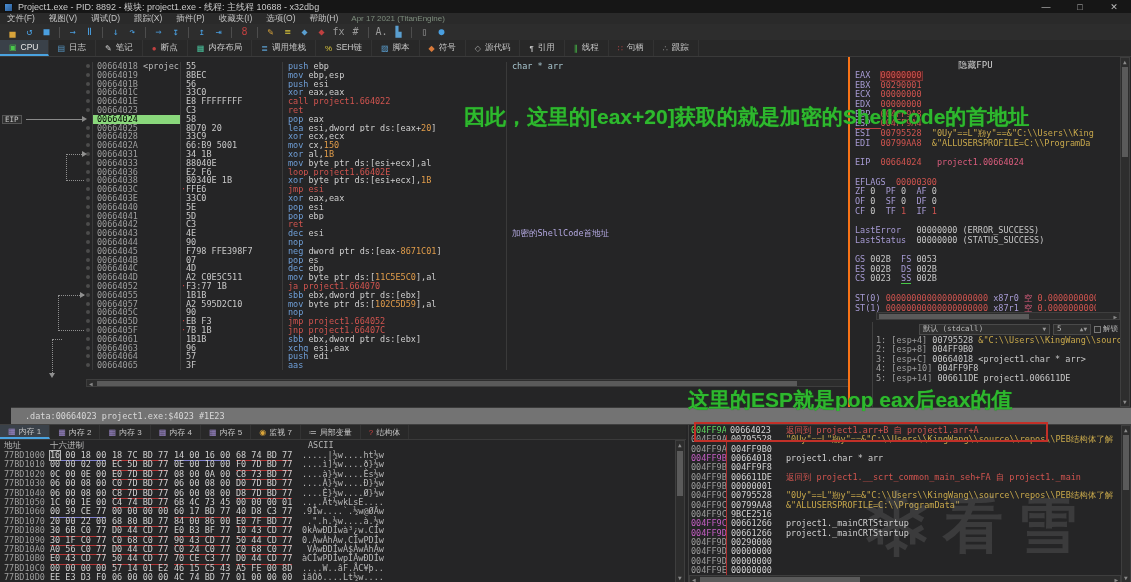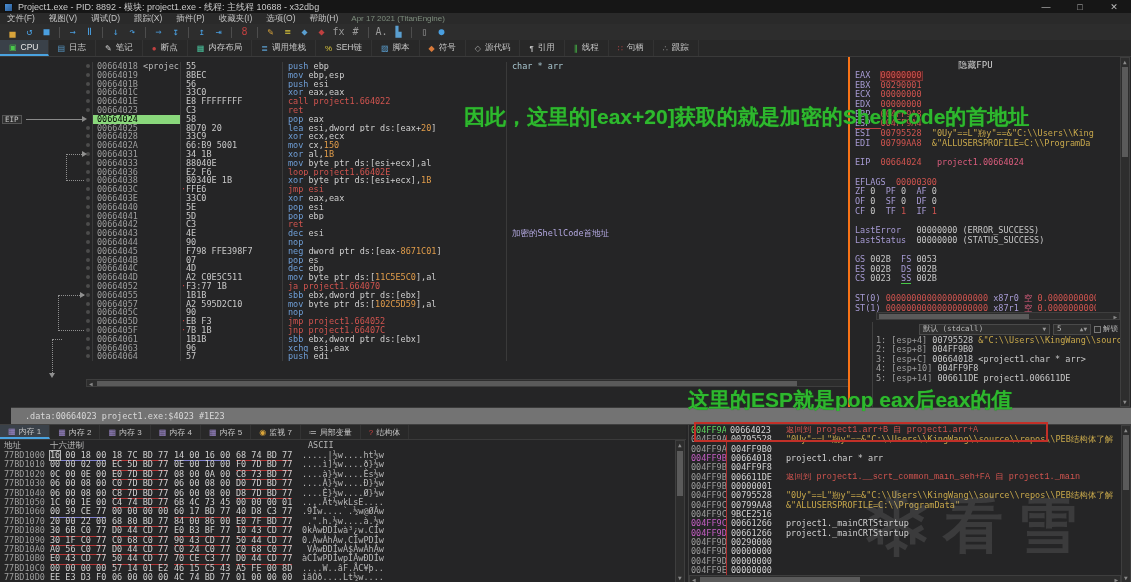--- a/index.html
+++ b/index.html
@@ -280,6 +280,7 @@
         <div class="drow"><div class="dgut"><span class="dot"></span></div><div class="daddr">00664061</div><div class="dbytes">1B1B</div><div class="dinstr"><span class="mn">sbb</span> ebx,dword ptr ds:[ebx]</div><div class="dcomm"></div></div>
         <div class="drow"><div class="dgut"><span class="dot"></span></div><div class="daddr">00664063</div><div class="dbytes">96</div><div class="dinstr"><span class="mn">xchg</span> esi,eax</div><div class="dcomm"></div></div>
         <div class="drow"><div class="dgut"><span class="dot"></span></div><div class="daddr">00664064</div><div class="dbytes">57</div><div class="dinstr"><span class="mn">push</span> edi</div><div class="dcomm"></div></div>
+        <div class="drow"><div class="dgut"><span class="dot"></span></div><div class="daddr">00664065</div><div class="dbytes">3F</div><div class="dinstr"><span class="mn">aas</span></div><div class="dcomm"></div></div>
       </div>
     <div class="jarc" style="left:66px;top:97px;width:18px;height:27px;"></div>
     <div class="jhead-r" style="left:82px;top:94px;"></div>

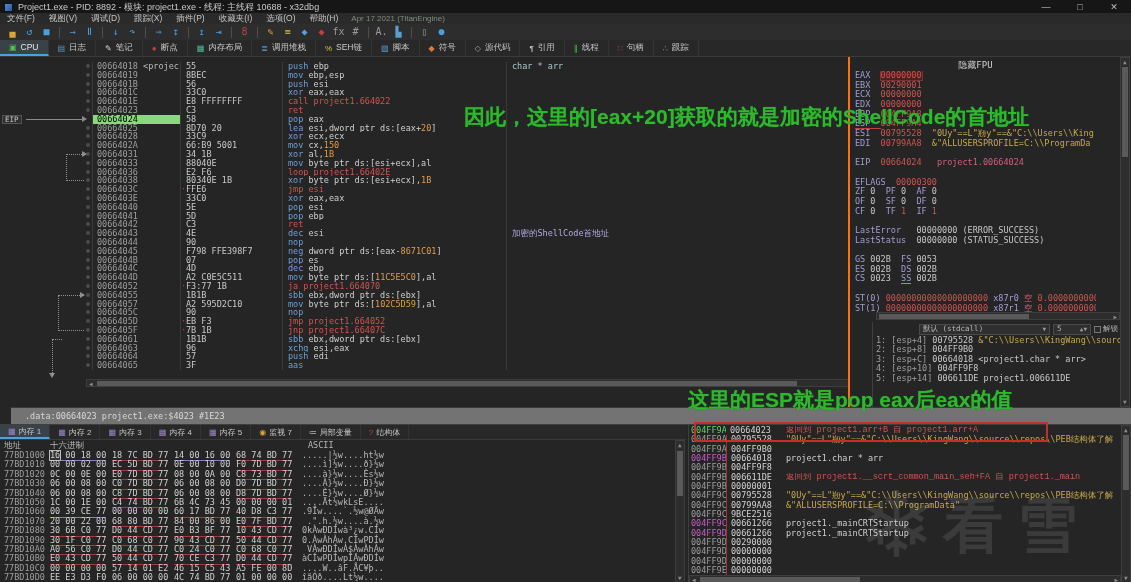--- a/index.html
+++ b/index.html
@@ -111,7 +111,7 @@
   .sv { width:56px; flex:none; color:#d2d2d2; padding-left:4px; }
   .frame .sv { border-left:1px solid #b03030; }
   .sc { flex:1; overflow:hidden; padding-left:4px; color:#cfcfcf; }
-  .sc.ret { color:#d0544f;font-family:Liberation Mono, monospace; } .sc.str { color:#c8a84b; } .sc.plain { color:#cfcfcf; }
+  .sc.ret { color:#d0544f; } .sc.str { color:#c8a84b; } .sc.plain { color:#cfcfcf; }
 
   
   .green-note { position:absolute; color:#2eb82e; font:bold 21px "Liberation Sans",sans-serif;

